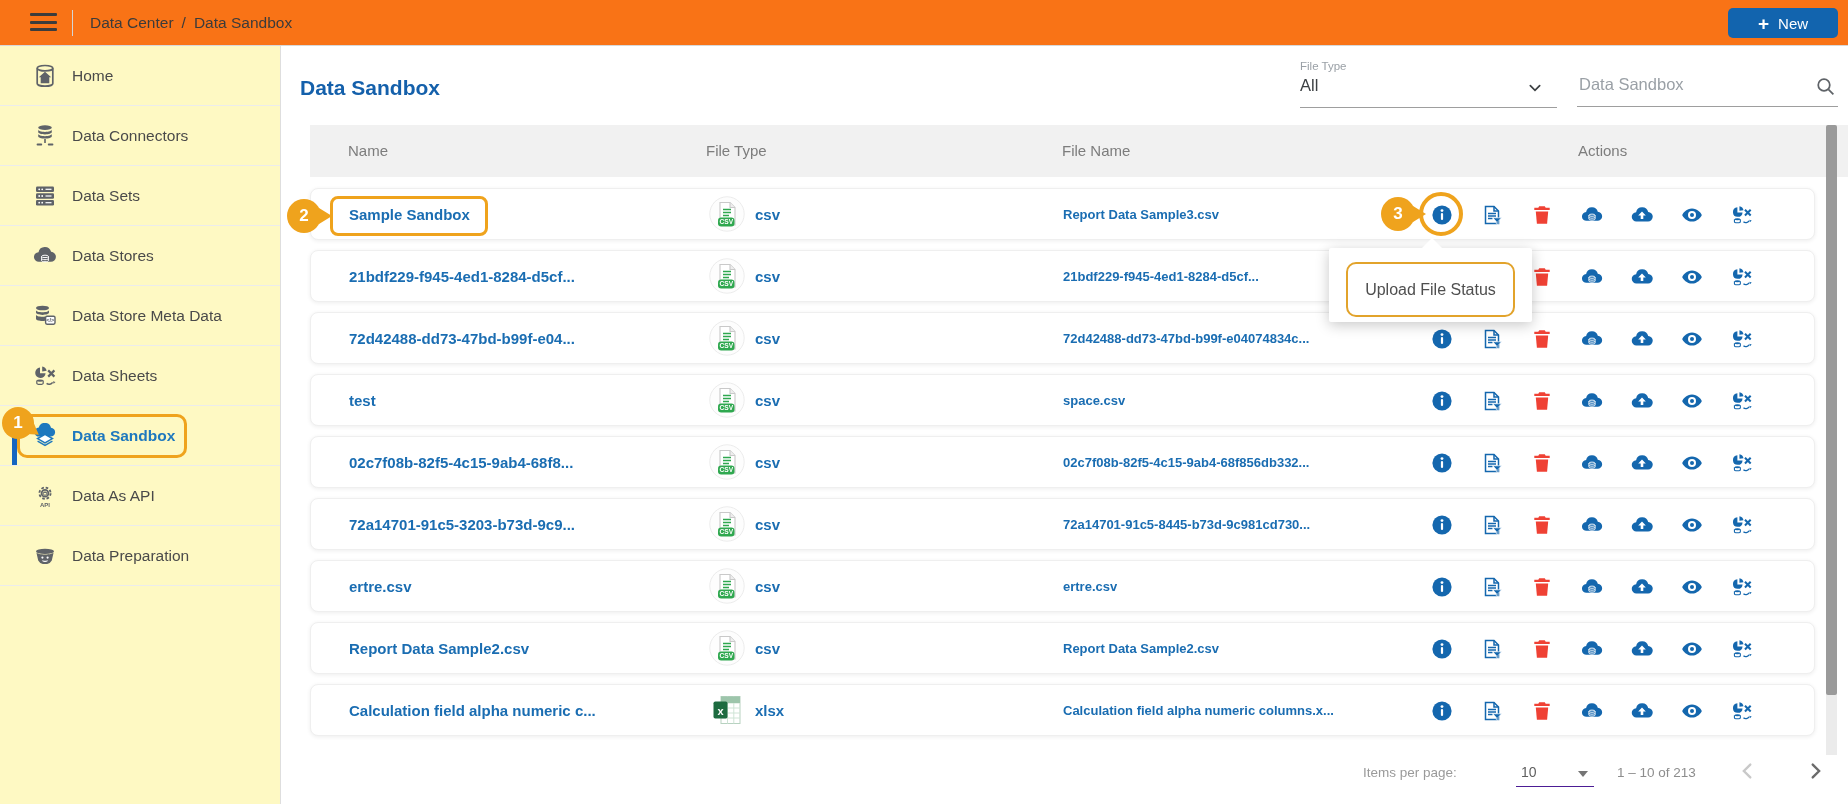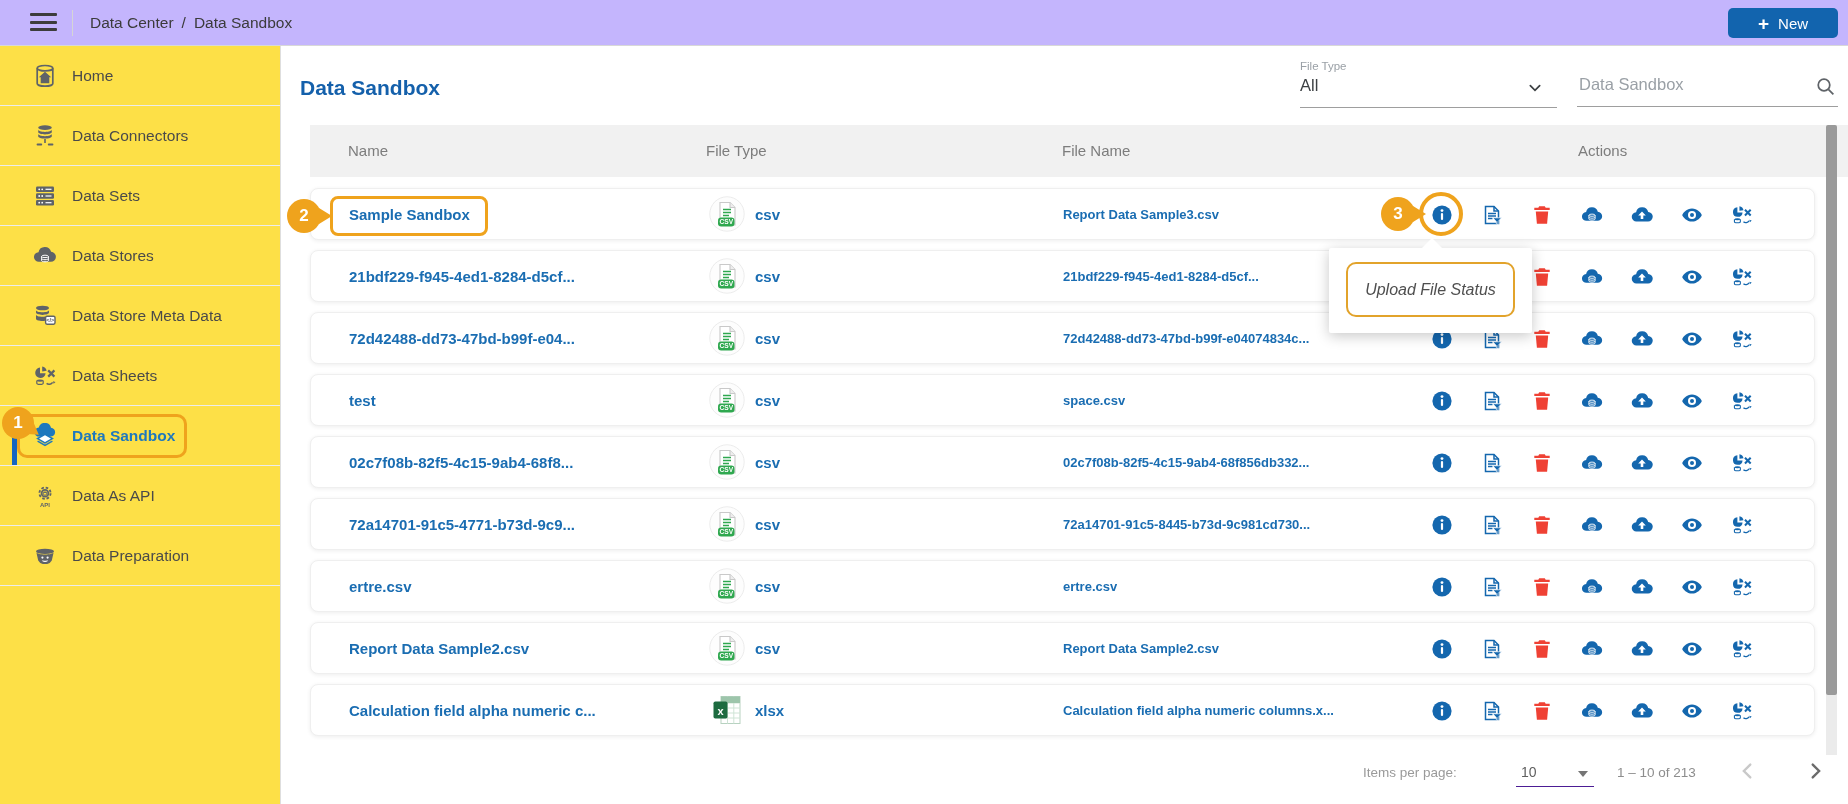--- a/index.html
+++ b/index.html
@@ -6,7 +6,7 @@
   .stage{position:relative;width:1848px;height:804px;background:#fff;overflow:hidden;
          font-family:"Liberation Sans",sans-serif;color:#3b3b3b;}
   
-  .topbar{position:absolute;left:0;top:0;width:1848px;height:46px;background:#c4b5fd;
+  .topbar{position:absolute;left:0;top:0;width:1848px;height:46px;background:#f97316;
           border-bottom:1px solid #d8d8d8;box-sizing:border-box;}
   .hamburger{position:absolute;left:30px;top:13px;width:27px;height:20px;cursor:pointer;}
   .hamburger span{display:block;height:3px;background:#3c3c3c;margin:0 0 4.5px 0;border-radius:1px;}

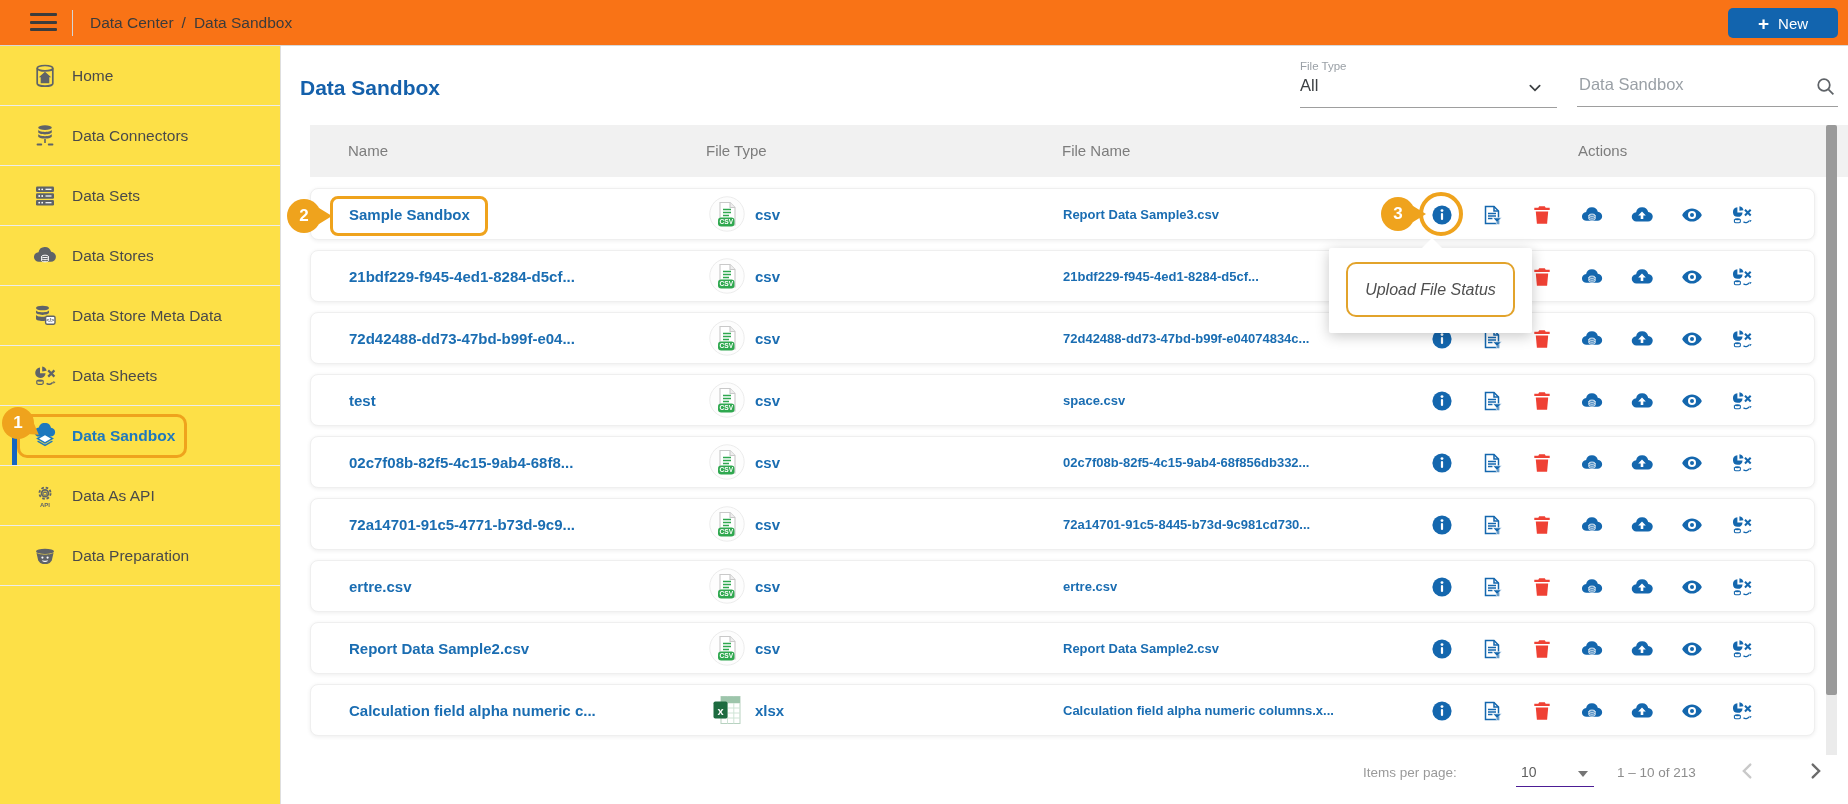--- a/index.html
+++ b/index.html
@@ -19,7 +19,7 @@
   .new-btn .plus{font-size:19px;font-weight:700;line-height:1;}
   .new-btn .lbl{font-size:15px;}
   
-  .sidebar{position:absolute;left:0;top:46px;width:281px;height:758px;background:#fde047;
+  .sidebar{position:absolute;left:0;top:46px;width:281px;height:758px;background:#fef9c3;
            border-right:1px solid #dedede;box-sizing:border-box;}
   .side-item{position:relative;height:60px;border-bottom:1px solid #ececec;display:flex;
              align-items:center;cursor:pointer;box-sizing:border-box;}

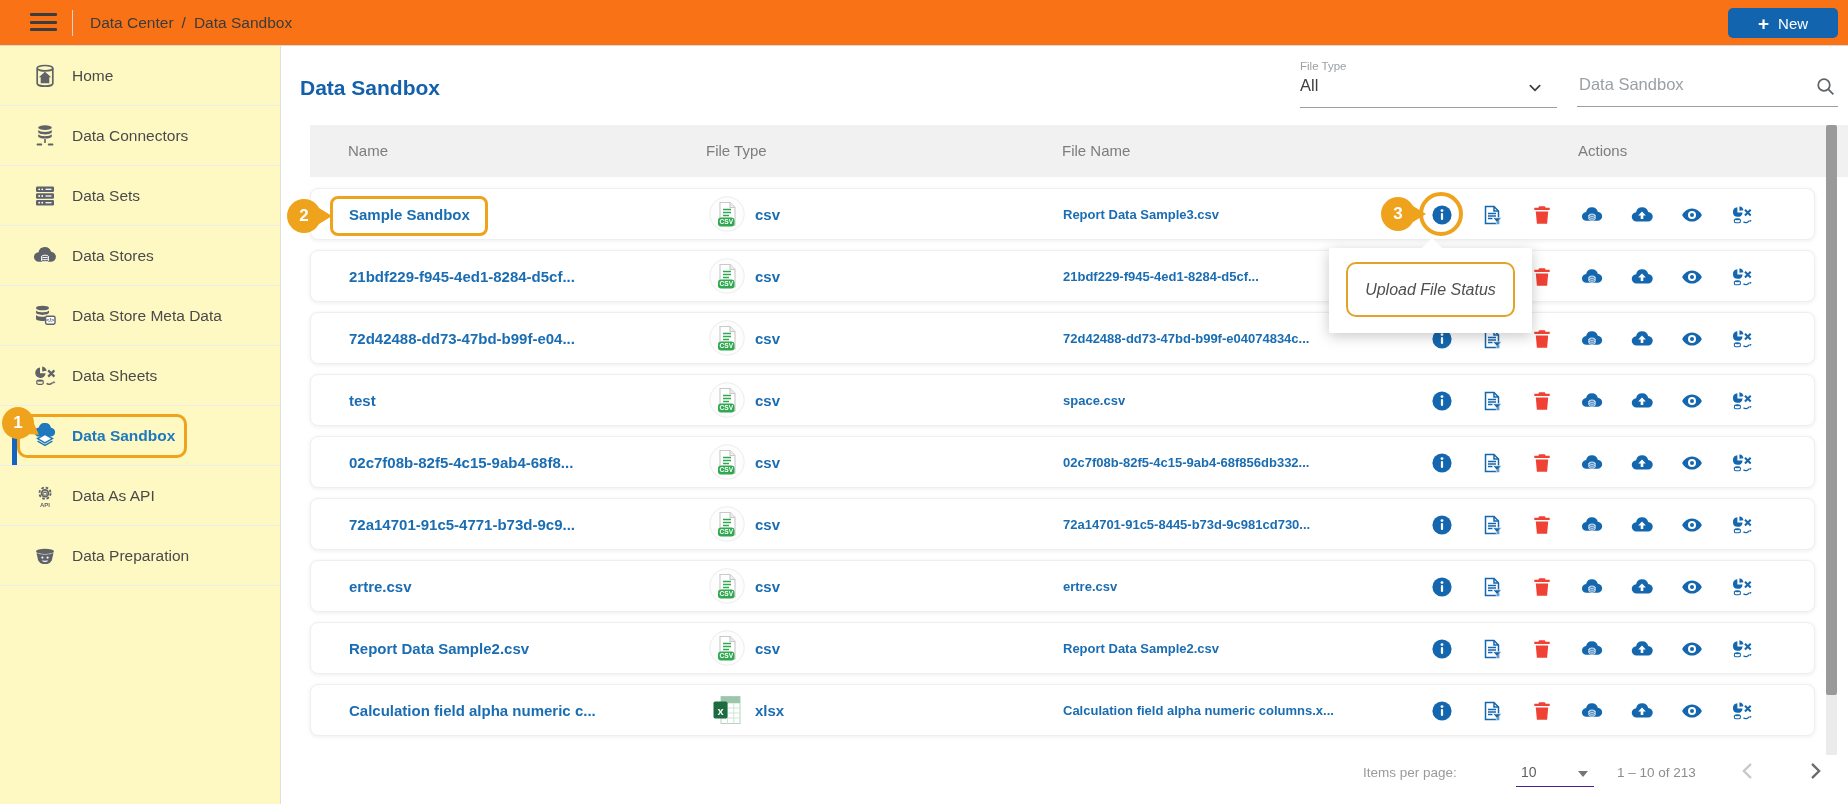--- a/index.html
+++ b/index.html
@@ -92,8 +92,8 @@
   .hl-rect{position:absolute;border:3px solid #efa31d;border-radius:8px;box-sizing:border-box;z-index:39;}
   .hl-name{left:330px;top:196px;width:158px;height:40px;}
   .hl-ring{left:1419px;top:192px;width:44px;height:44px;border-radius:50%;border-width:4px;}
-  .tooltip{position:absolute;left:1329px;top:248px;width:203px;height:85px;background:#fff;
-           border-radius:2px;box-shadow:0 3px 14px rgba(0,0,0,.22);z-index:35;font-style:italic;}
+  .tooltip{position:absolute;left:1329px;top:248px;width:203px;height:74px;background:#fff;
+           border-radius:2px;box-shadow:0 3px 14px rgba(0,0,0,.22);z-index:35;}
   .tooltip .ptr{position:absolute;left:92px;top:-10px;width:0;height:0;
            border-left:11px solid transparent;border-right:11px solid transparent;
            border-bottom:11px solid #fff;}

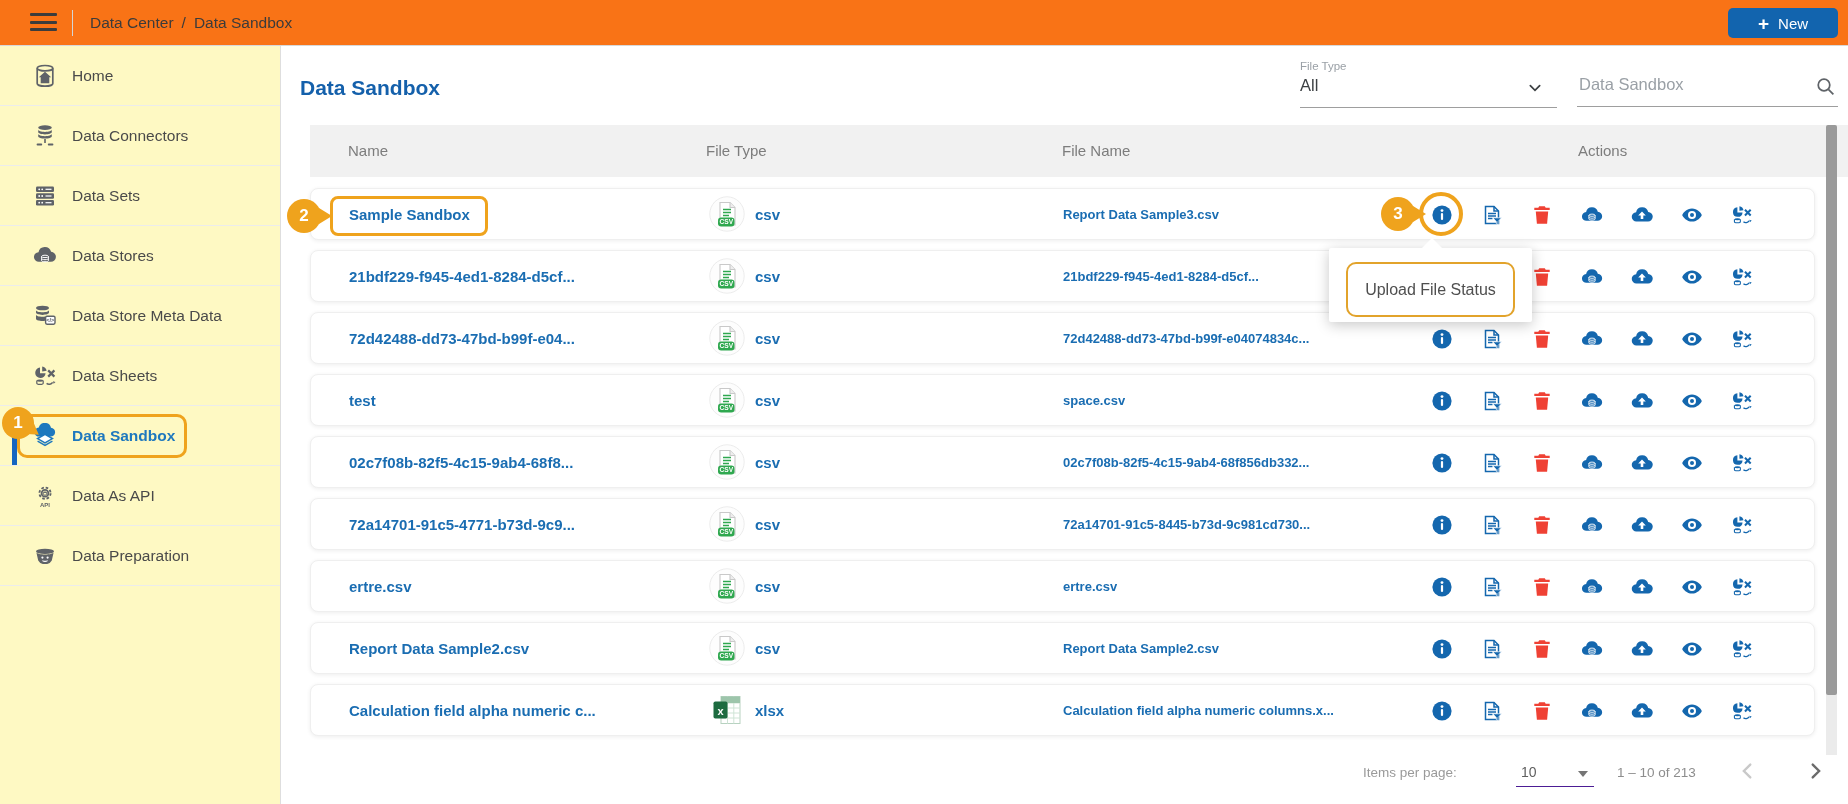--- a/index.html
+++ b/index.html
@@ -561,7 +561,7 @@
         </div>
       </div>
       <div class="row-card">
-        <a class="name">72a14701-91c5-4771-b73d-9c9...</a>
+        <a class="name">72a14701-91c5-3203-b73d-9c9...</a>
         <span class="ficon"><svg viewBox="0 0 36 36">
             <circle cx="18" cy="18" r="17.2" fill="#fdfdfd" stroke="#ececec"></circle>
             <path d="M11 6.5h10l5 5V29H11z" fill="#fff" stroke="#c9c9c9" stroke-width="1.1"></path>

